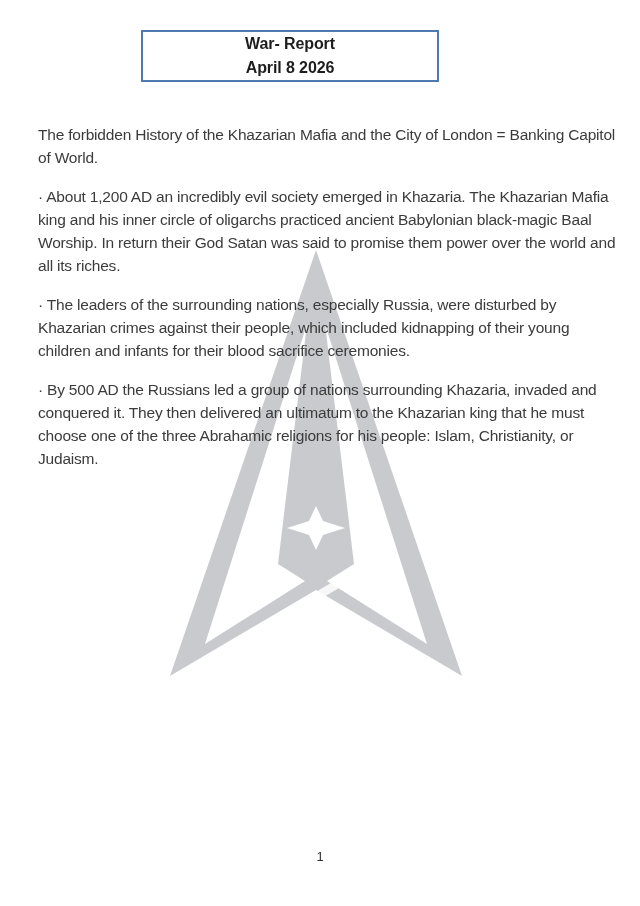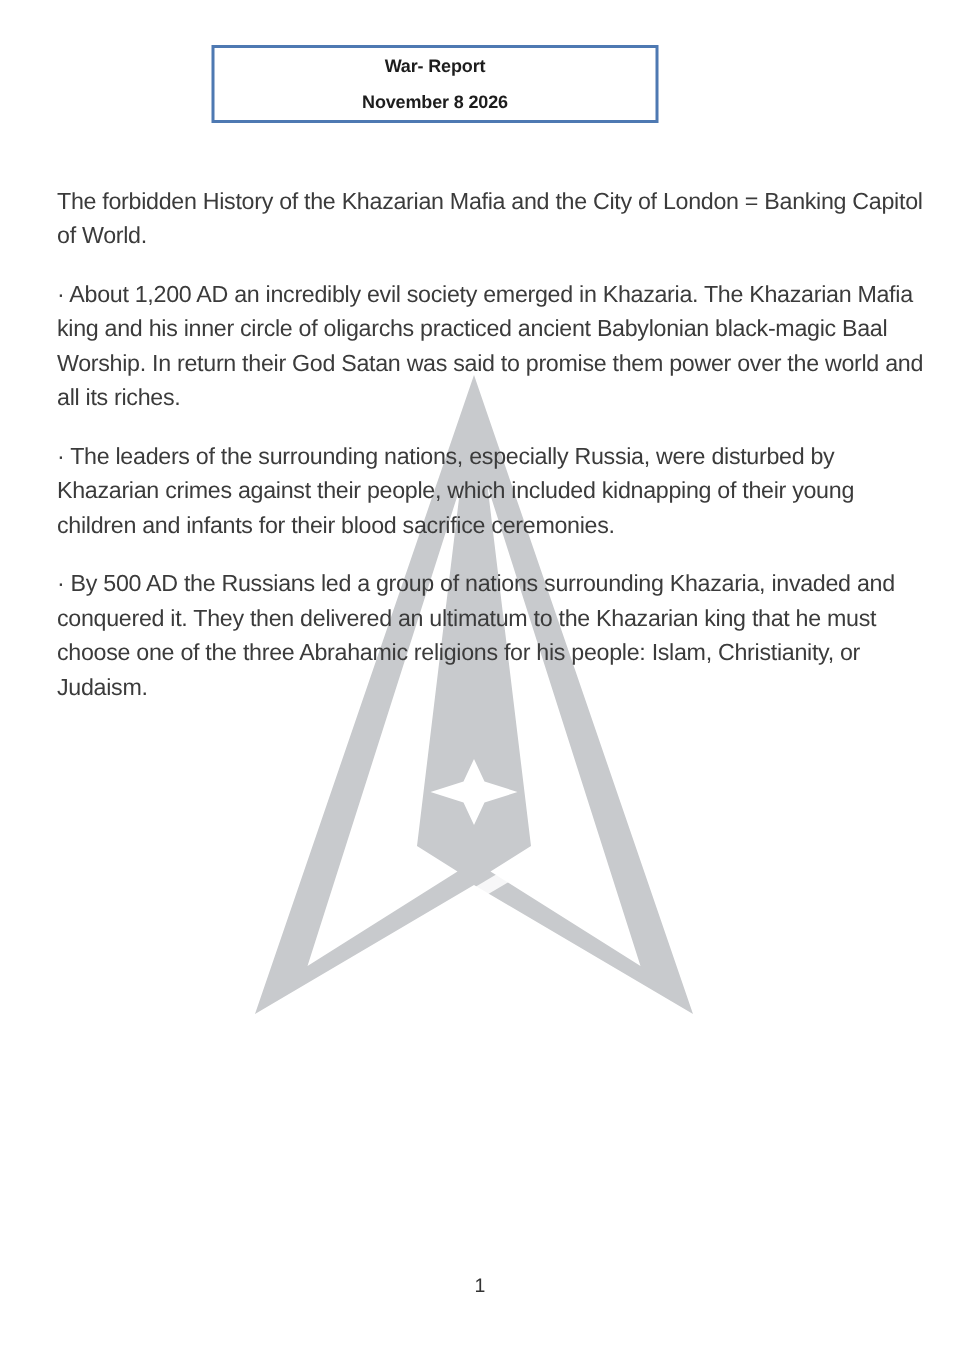--- a/index.html
+++ b/index.html
@@ -31,7 +31,7 @@
   }
   .header-line{
     font-weight:bold;
-    font-size:12px;line-height:24px;
+    font-size:16px;line-height:24px;
     color:#1d1d1d;
     letter-spacing:-0.1px;
   }

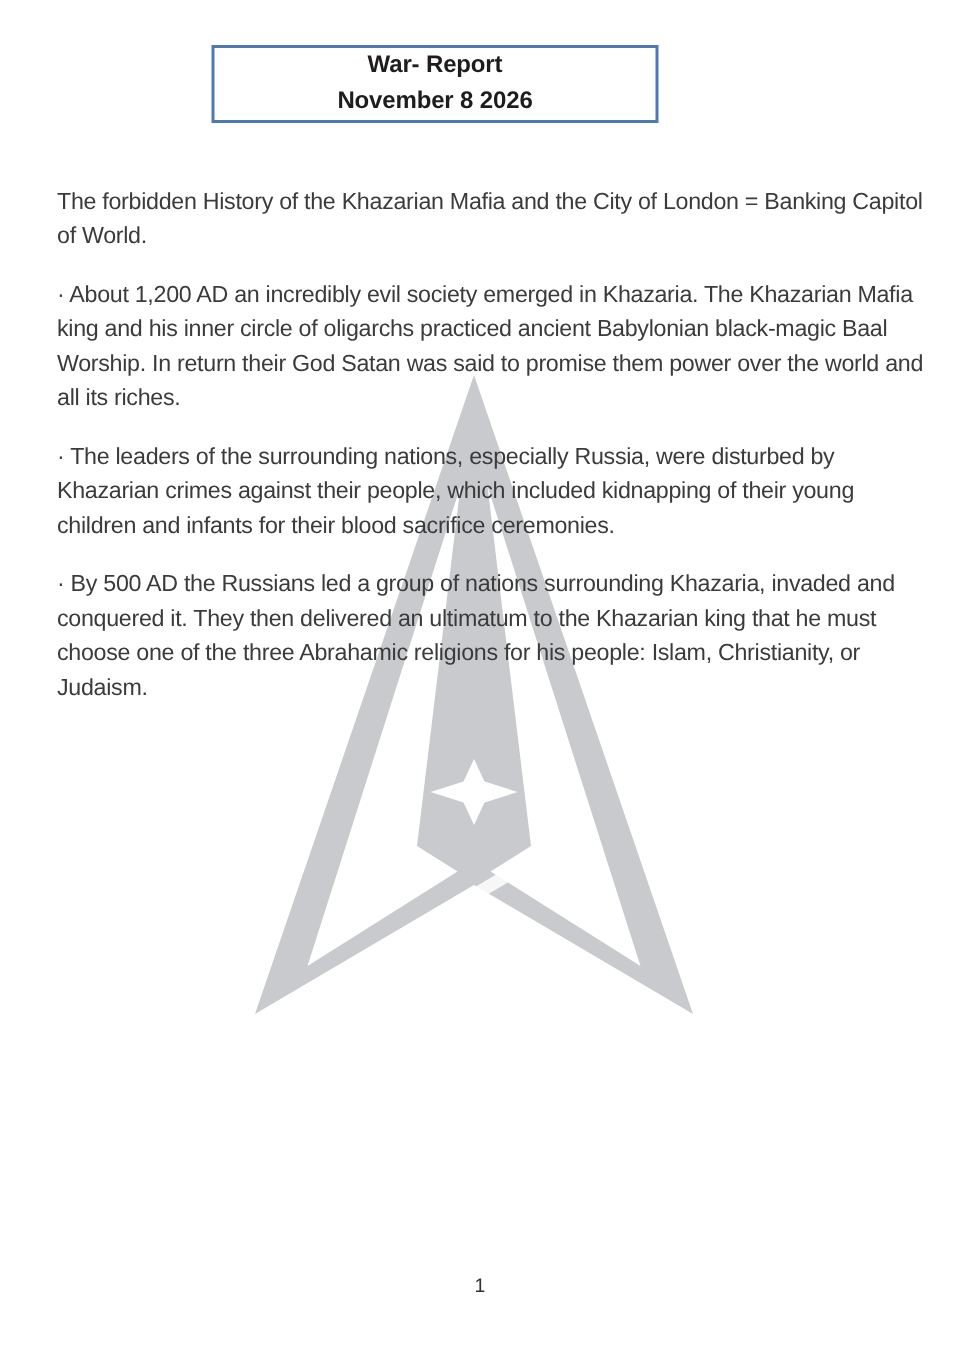--- a/index.html
+++ b/index.html
@@ -72,7 +72,7 @@
 
   <div class="header-box">
     <div class="header-line">War- Report</div>
-    <div class="header-line">November 8 2026</div>
+    <div class="header-line">April 8 2026</div>
   </div>
 
   <div class="doc-body">

